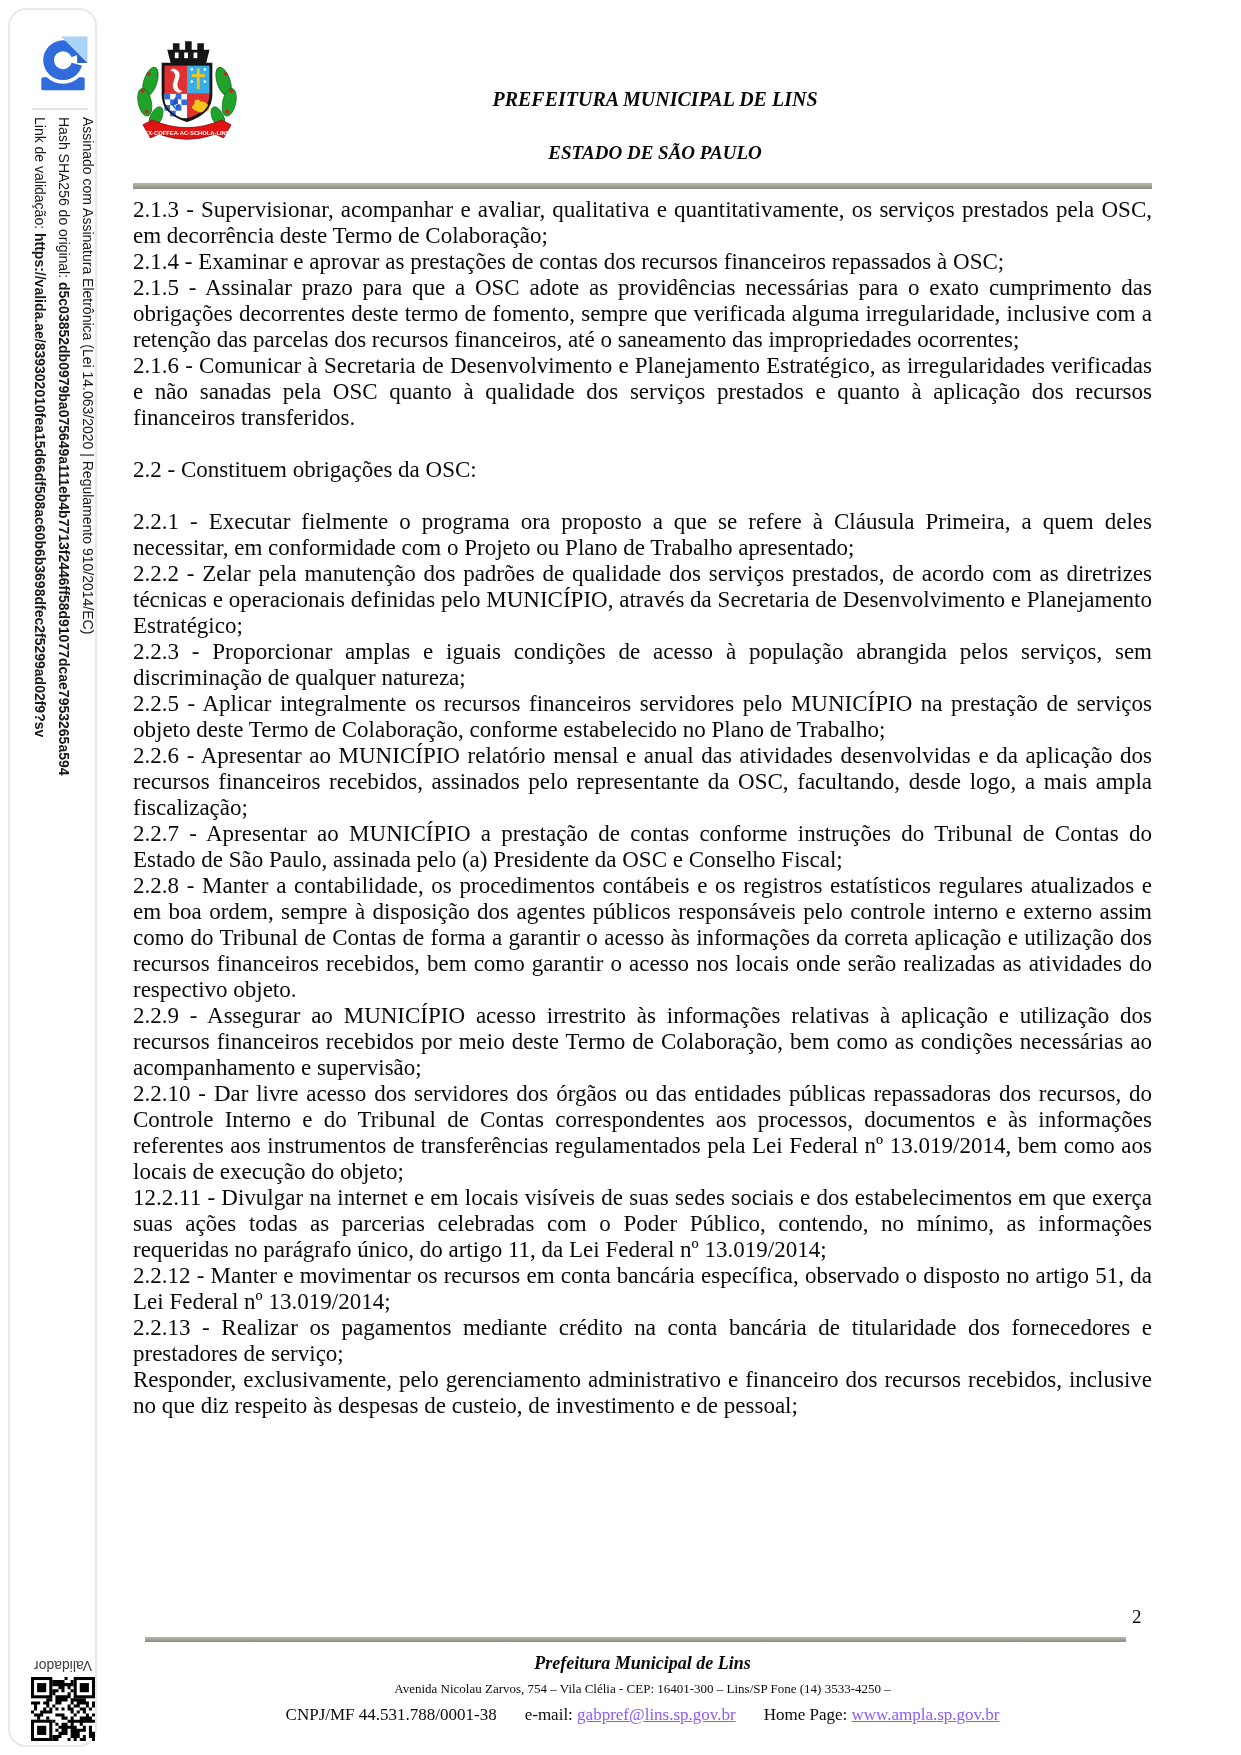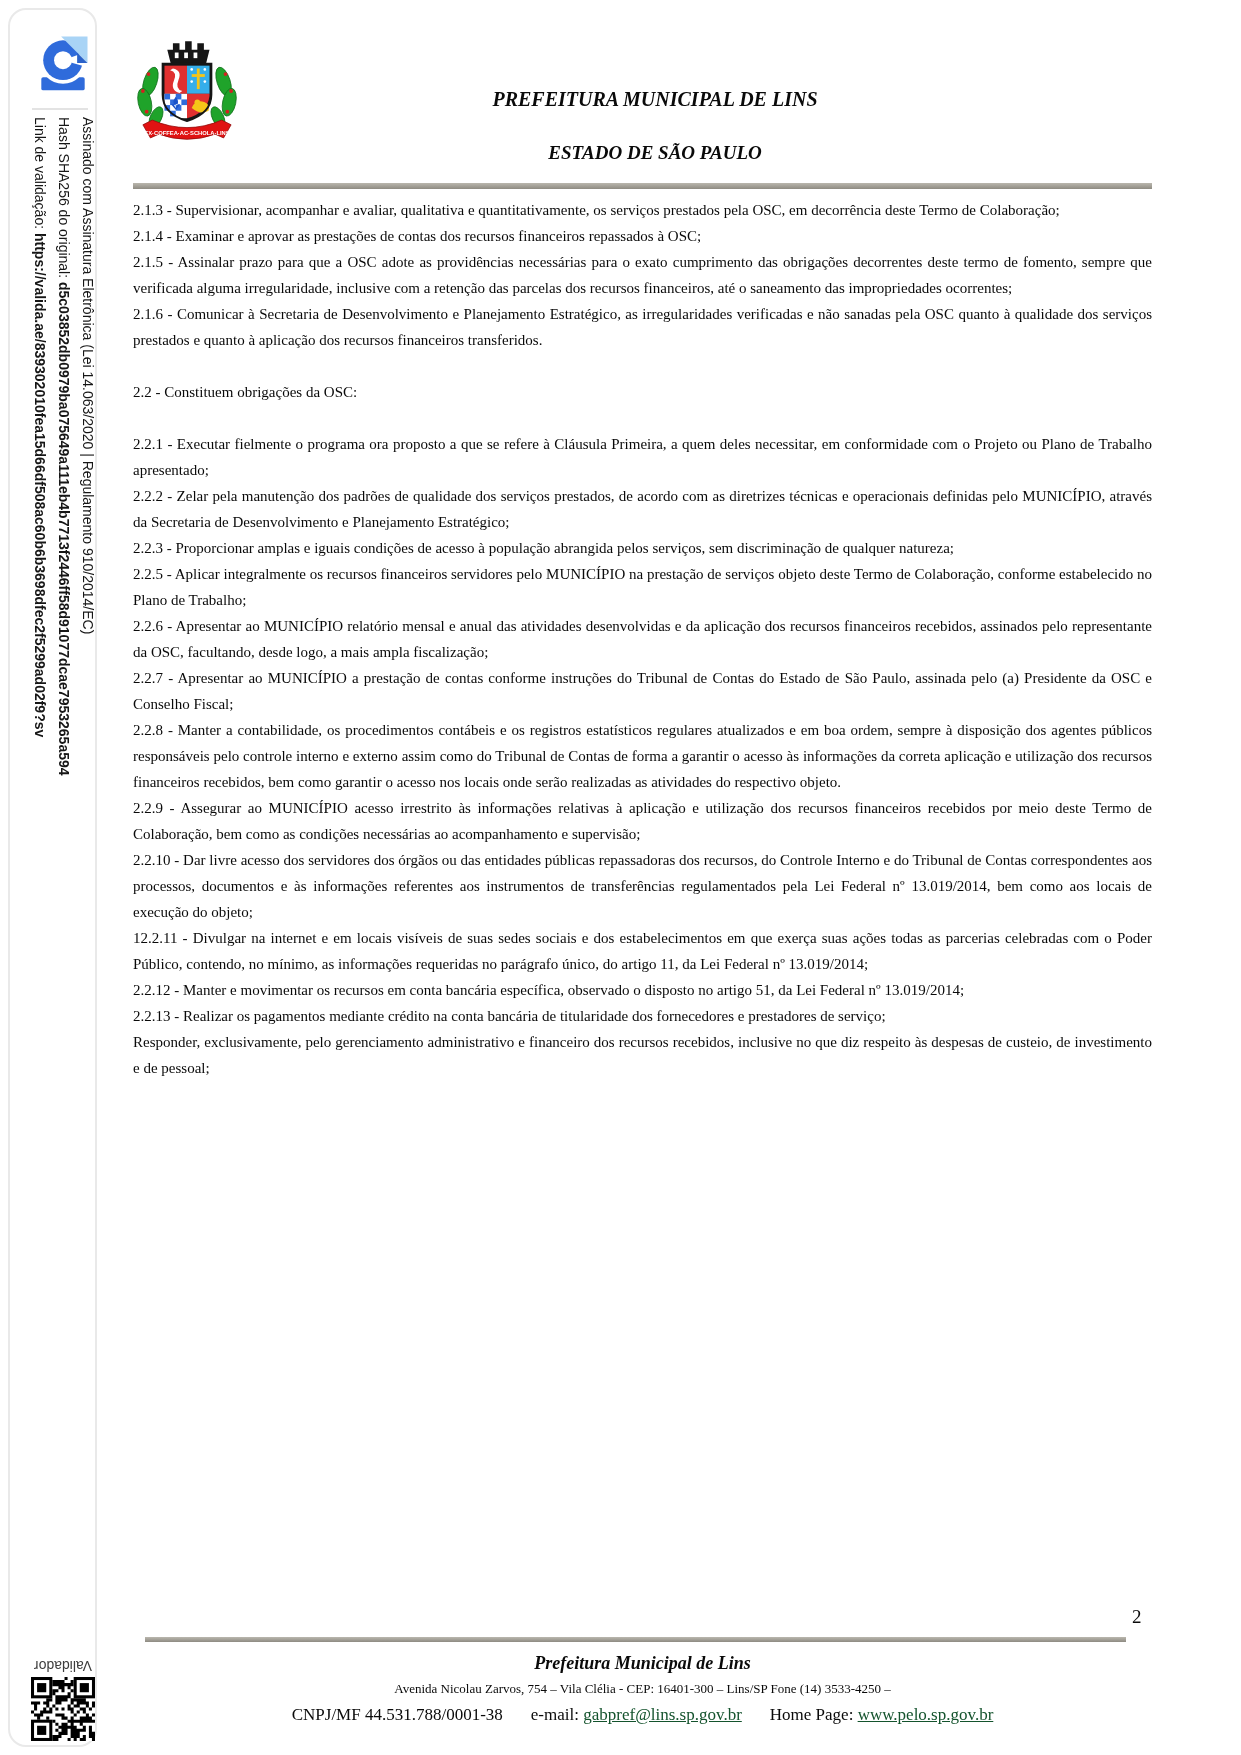--- a/index.html
+++ b/index.html
@@ -35,7 +35,7 @@
 
   
   .body-text{position:absolute;left:133px;top:197px;width:1019px;
-             font-size:15px;line-height:26px;}
+             font-size:23px;line-height:26px;}
   .para{margin:0;text-align:justify;}
   .blank{min-height:26px;}
 

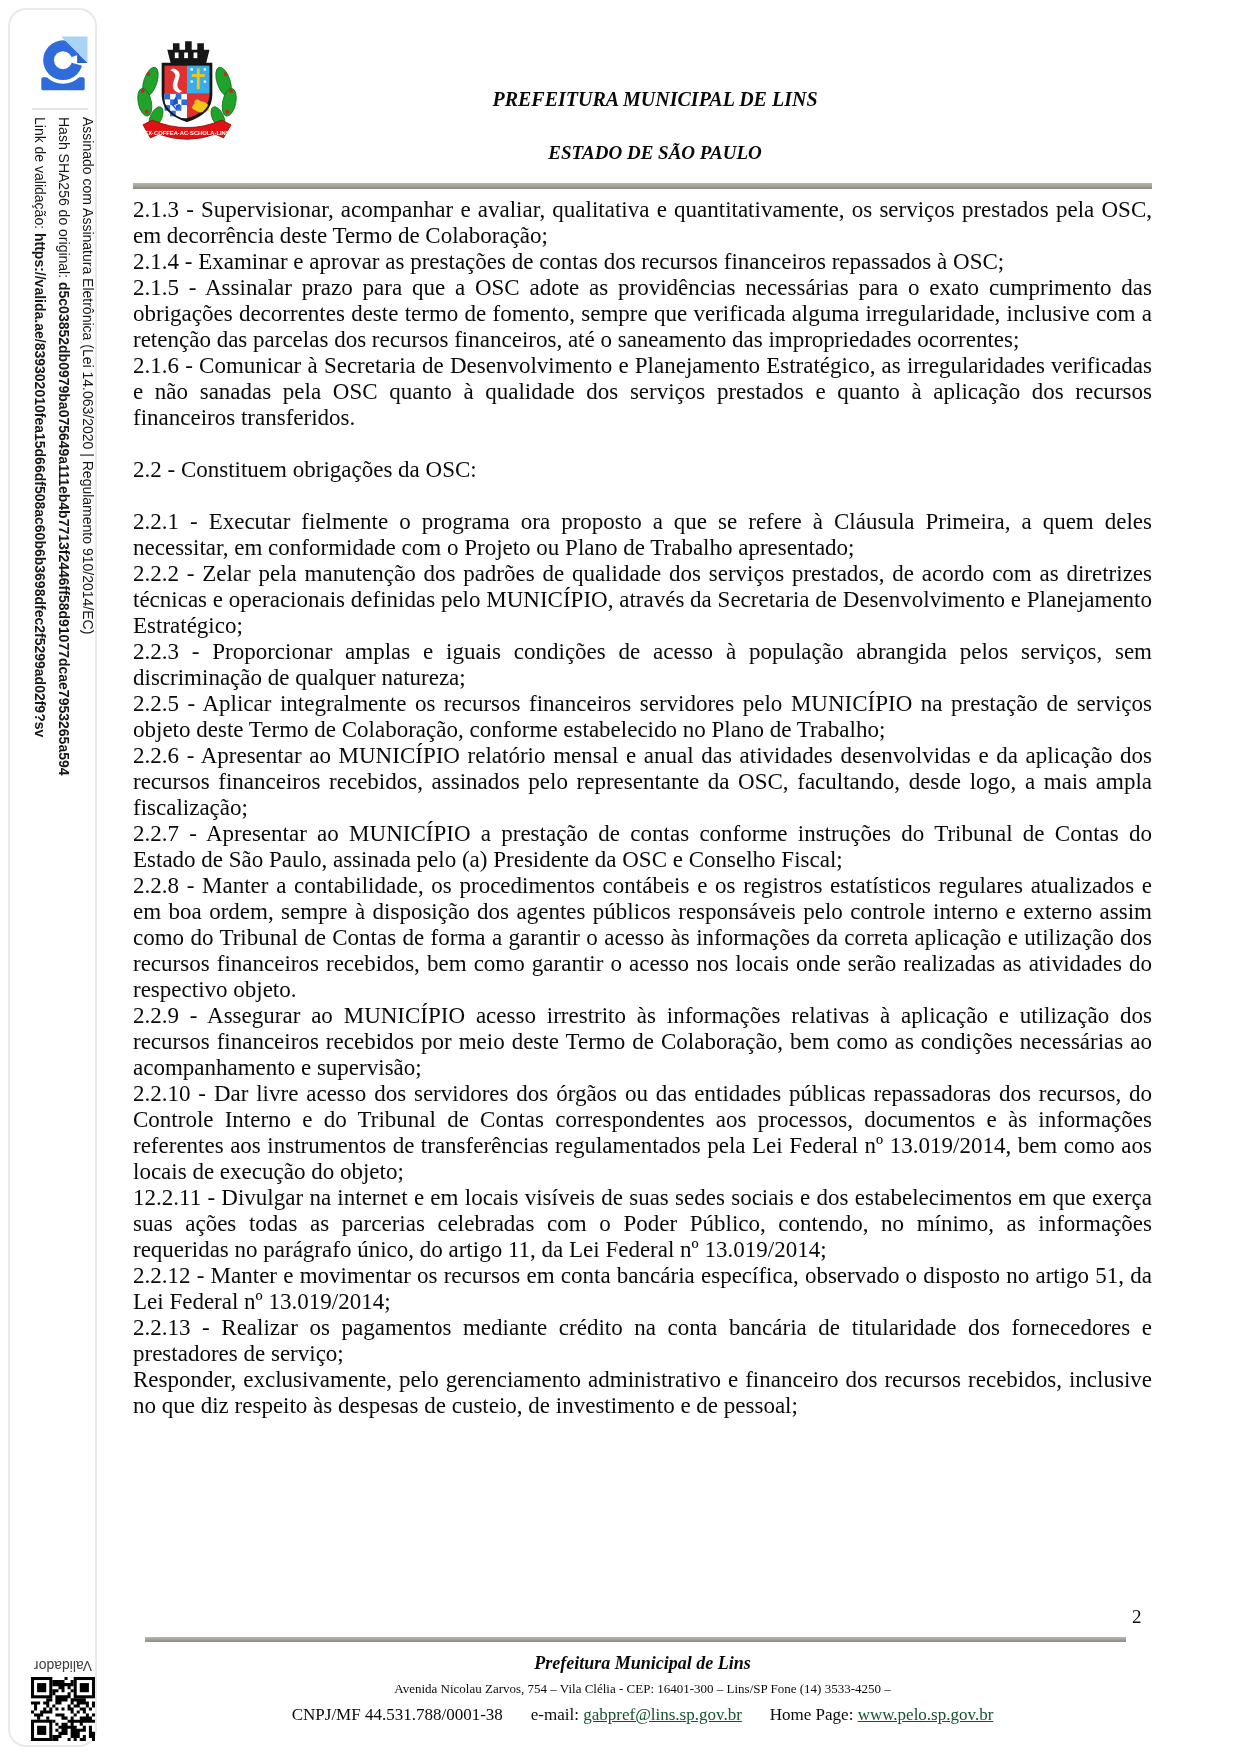--- a/index.html
+++ b/index.html
@@ -46,7 +46,7 @@
   .addr{font-size:13px;line-height:26px;}
   .contact{font-size:17px;line-height:26px;}
   .contact .gap-lg{display:inline-block;width:28px;}
-  .lnk{color:#14532d;text-decoration:underline;cursor:pointer;}
+  .lnk{color:#8b5cf6;text-decoration:underline;cursor:pointer;}
 </style>
 </head>
 <body>

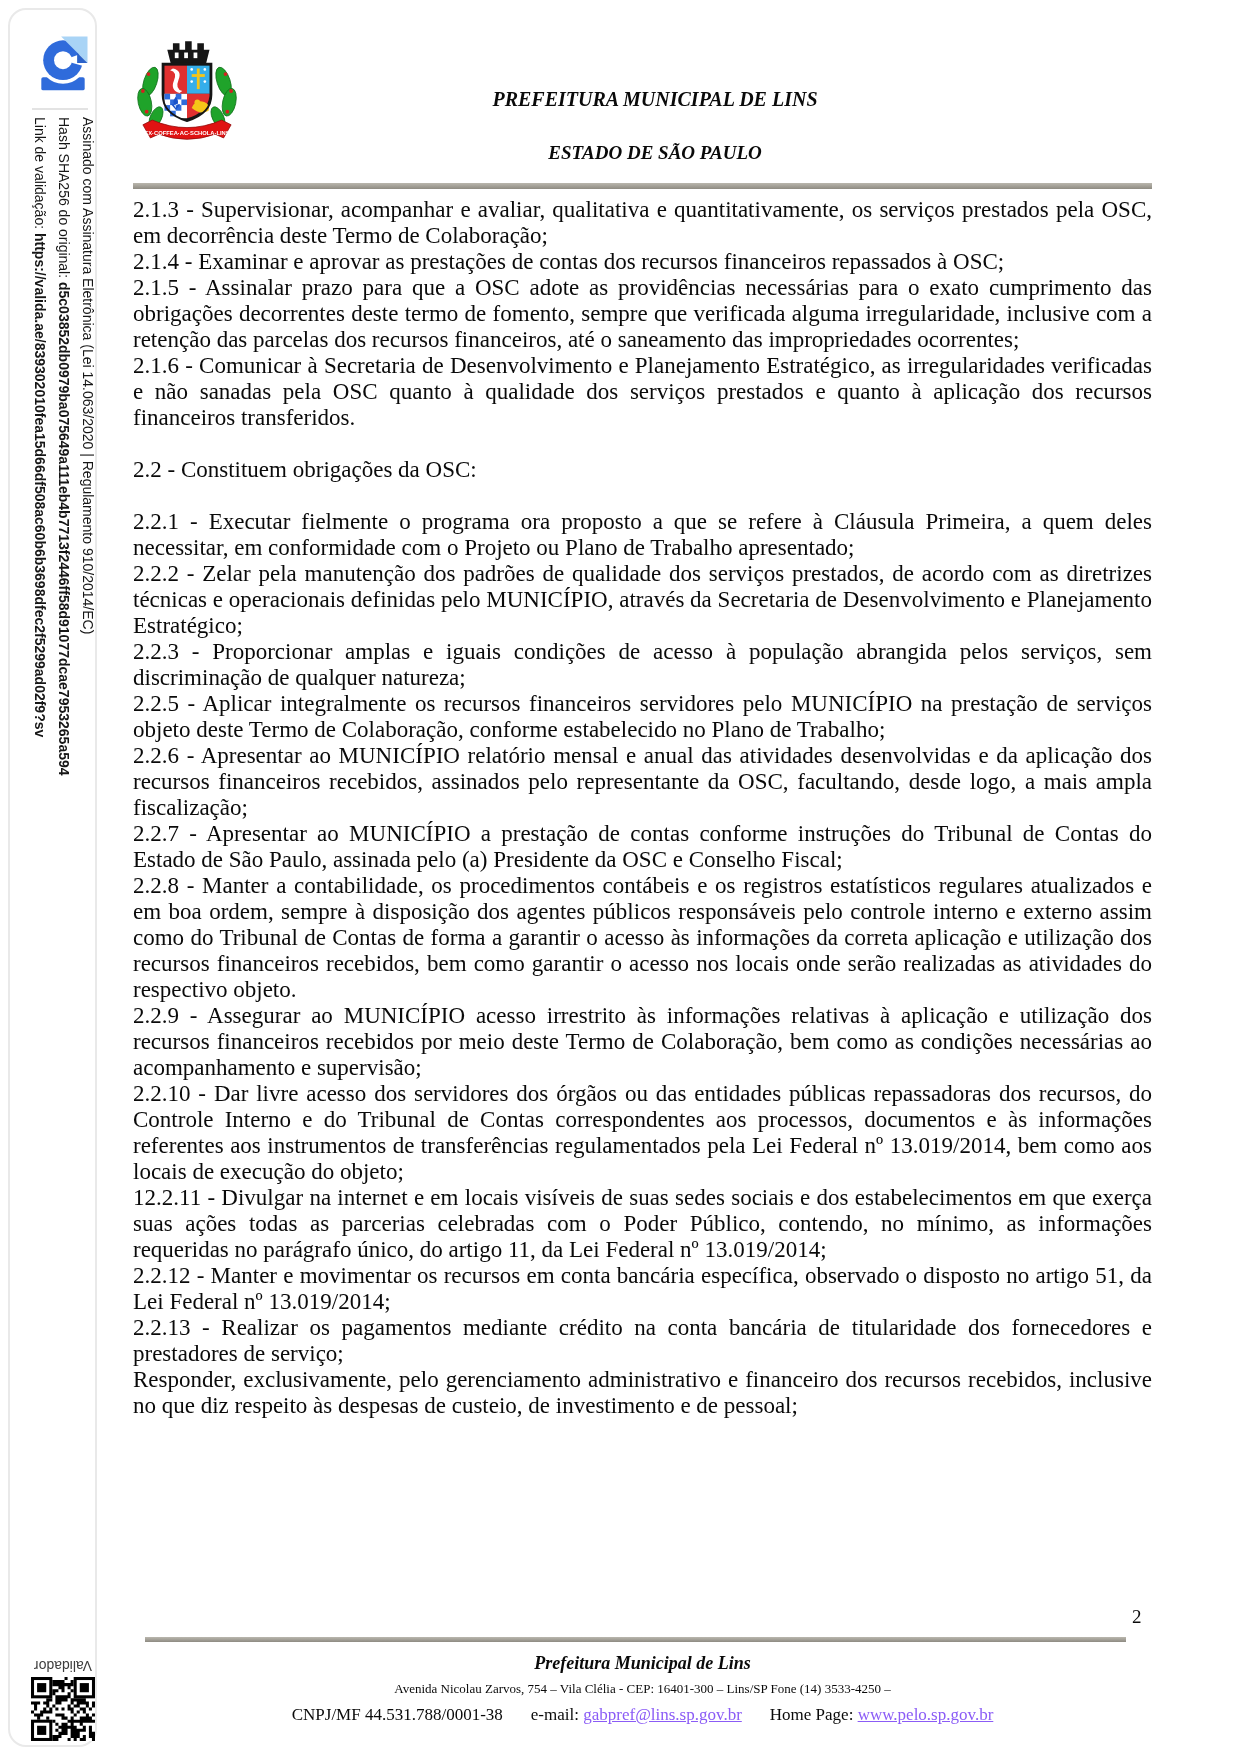--- a/index.html
+++ b/index.html
@@ -186,7 +186,7 @@
   <footer class="footer">
     <div class="org">Prefeitura Municipal de Lins</div>
     <div class="addr">Avenida Nicolau Zarvos, 754 – Vila Clélia - CEP: 16401-300 – Lins/SP Fone (14) 3533-4250 –</div>
-    <div class="contact"><span>CNPJ/MF 44.531.788/0001-38</span><span class="gap-lg"></span><span>e-mail:</span>&nbsp;<a class="lnk">gabpref@lins.sp.gov.br</a><span class="gap-lg"></span><span>Home Page:</span>&nbsp;<a class="lnk">www.pelo.sp.gov.br</a></div>
+    <div class="contact"><span>CNPJ/MF 44.531.788/0001-38</span><span class="gap-lg"></span><span>e-mail:</span>&nbsp;<a class="lnk">gabpref@lins.sp.gov.br</a><span class="gap-lg"></span><span>Home Page:</span>&nbsp;<a class="lnk">www.ampla.sp.gov.br</a></div>
   </footer>
 
 </div>

